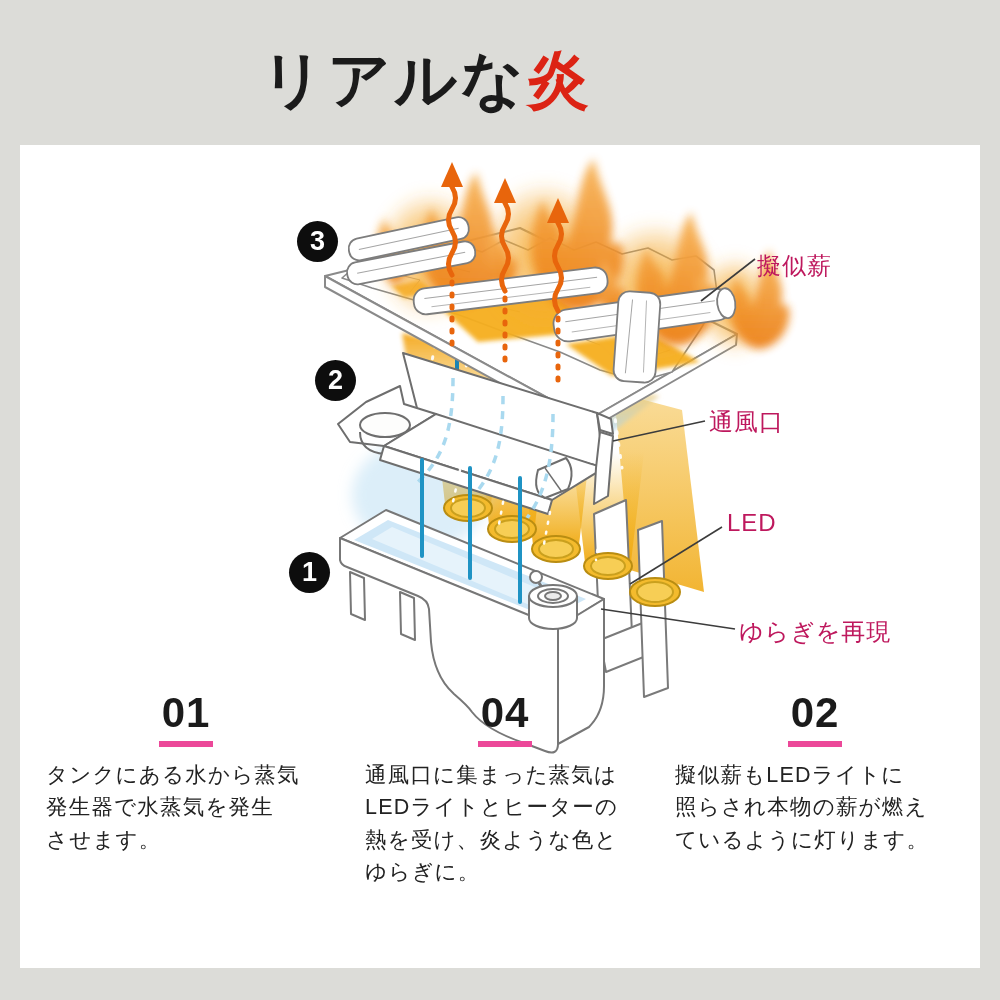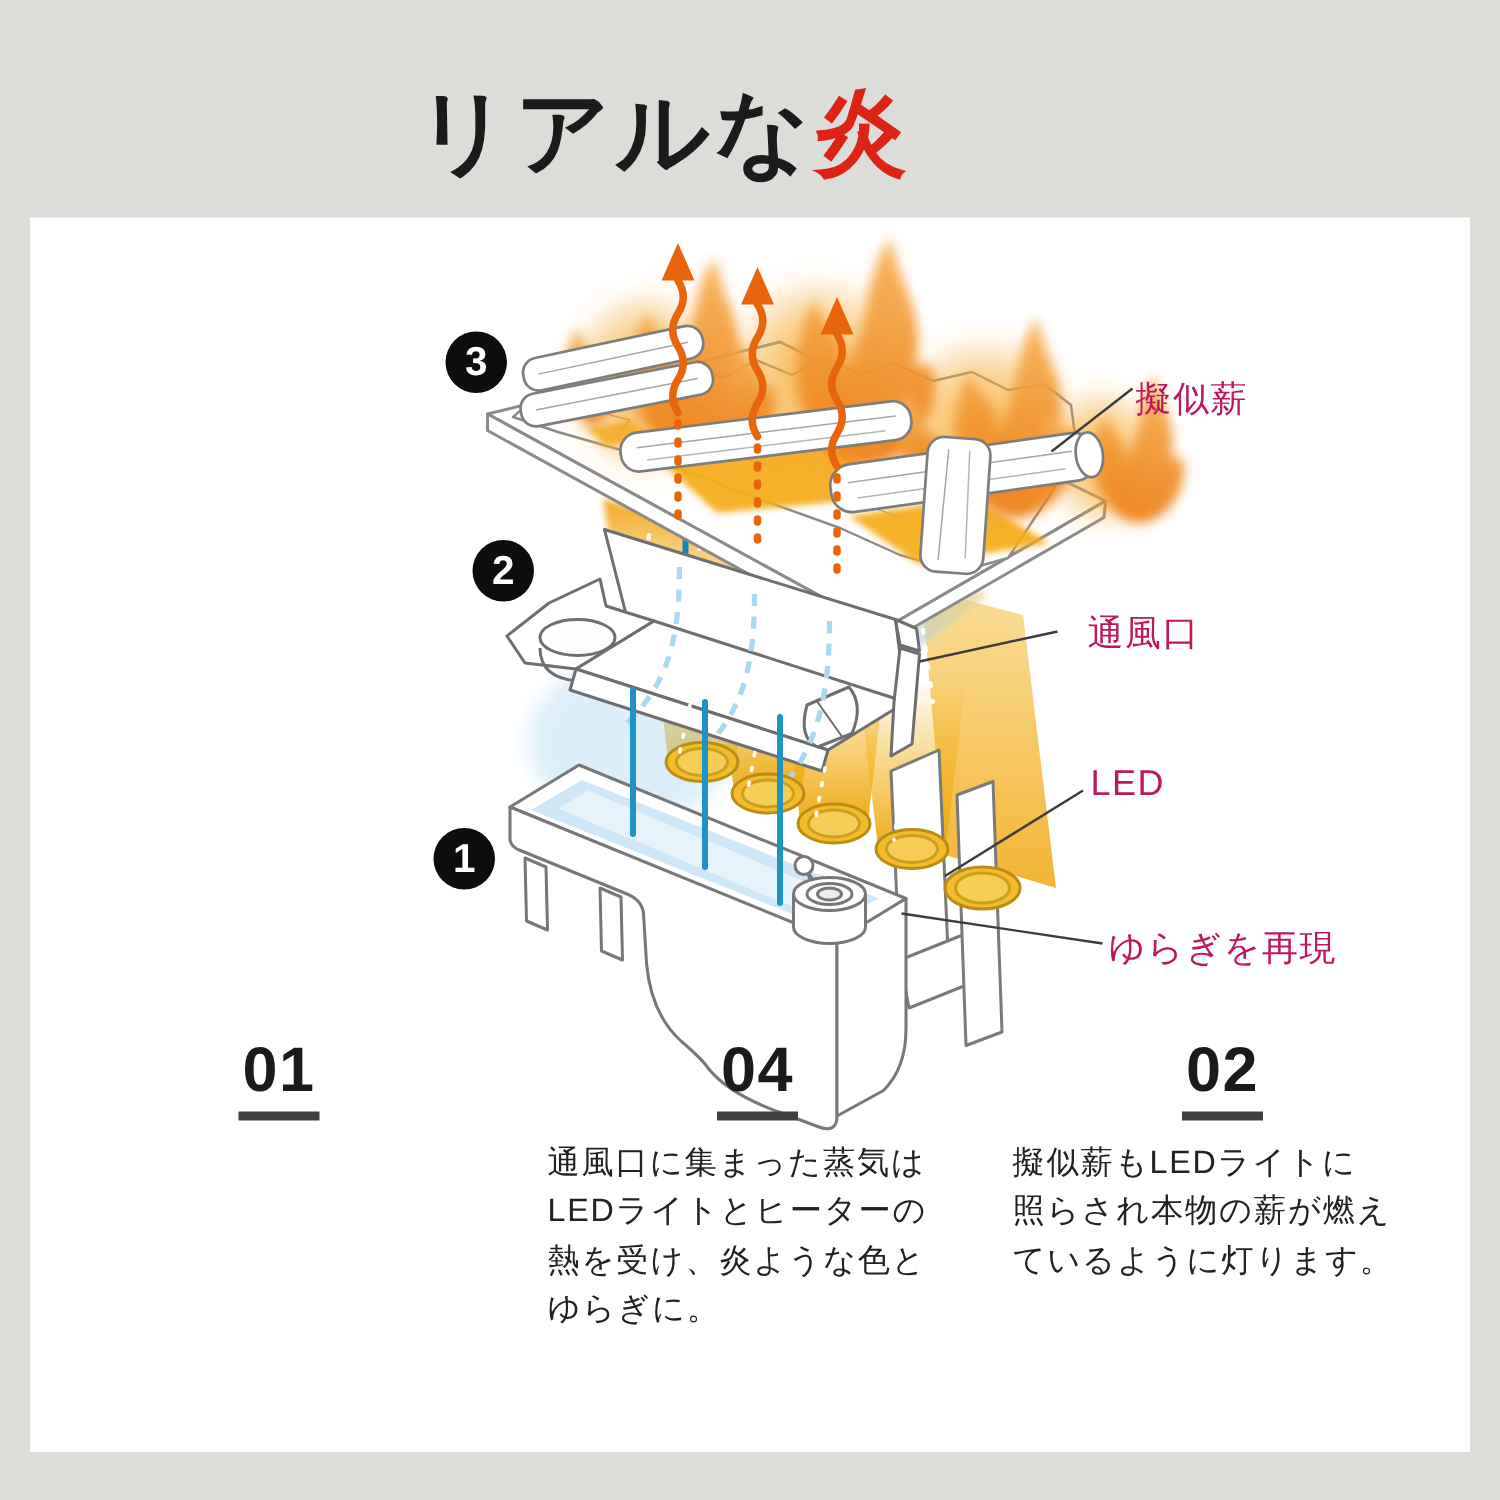--- a/index.html
+++ b/index.html
@@ -10,8 +10,8 @@
     color:#1b1b1b;
   }
   .page-title{
-    position:absolute;left:16px;top:38px;width:853px;height:100px;
-    display:flex;align-items:center;justify-content:center;
+    position:absolute;left:0;top:38px;width:853px;height:100px;
+    display:flex;align-items:flex-start;justify-content:center;
     font-size:62px;font-weight:800;letter-spacing:3px;white-space:nowrap;
   }
   .page-title .hl{color:#dc2314;}

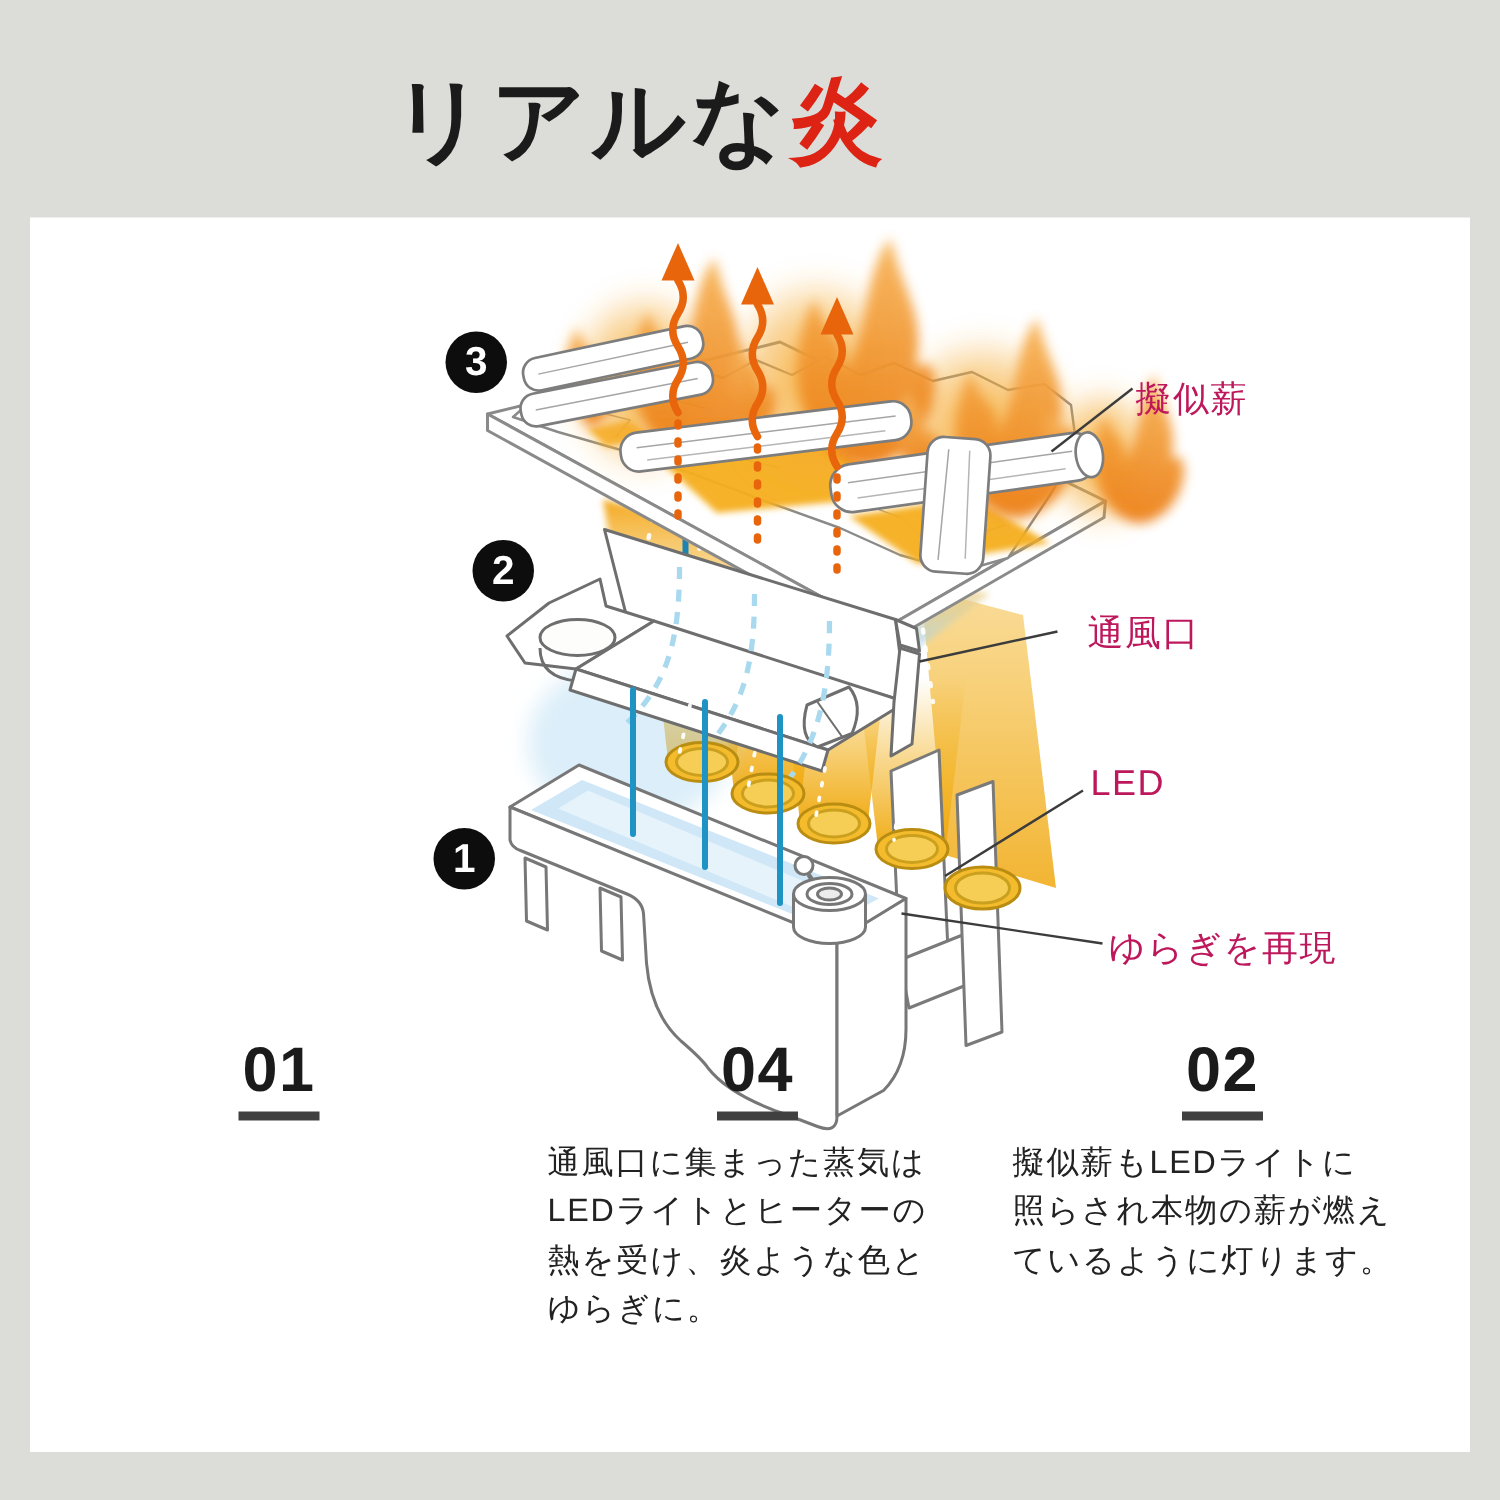--- a/index.html
+++ b/index.html
@@ -32,7 +32,7 @@
     position:absolute;font-size:24px;color:#be185d;letter-spacing:1px;white-space:nowrap;
   }
   #label-logs{left:757px;top:250px;}
-  #label-vent{left:709px;top:406px;margin-left:16px;}
+  #label-vent{left:709px;top:406px;}
   #label-led{left:727px;top:509px;}
   #label-steam{left:739px;top:616px;}
   .step{position:absolute;width:300px;text-align:center;top:692px;}

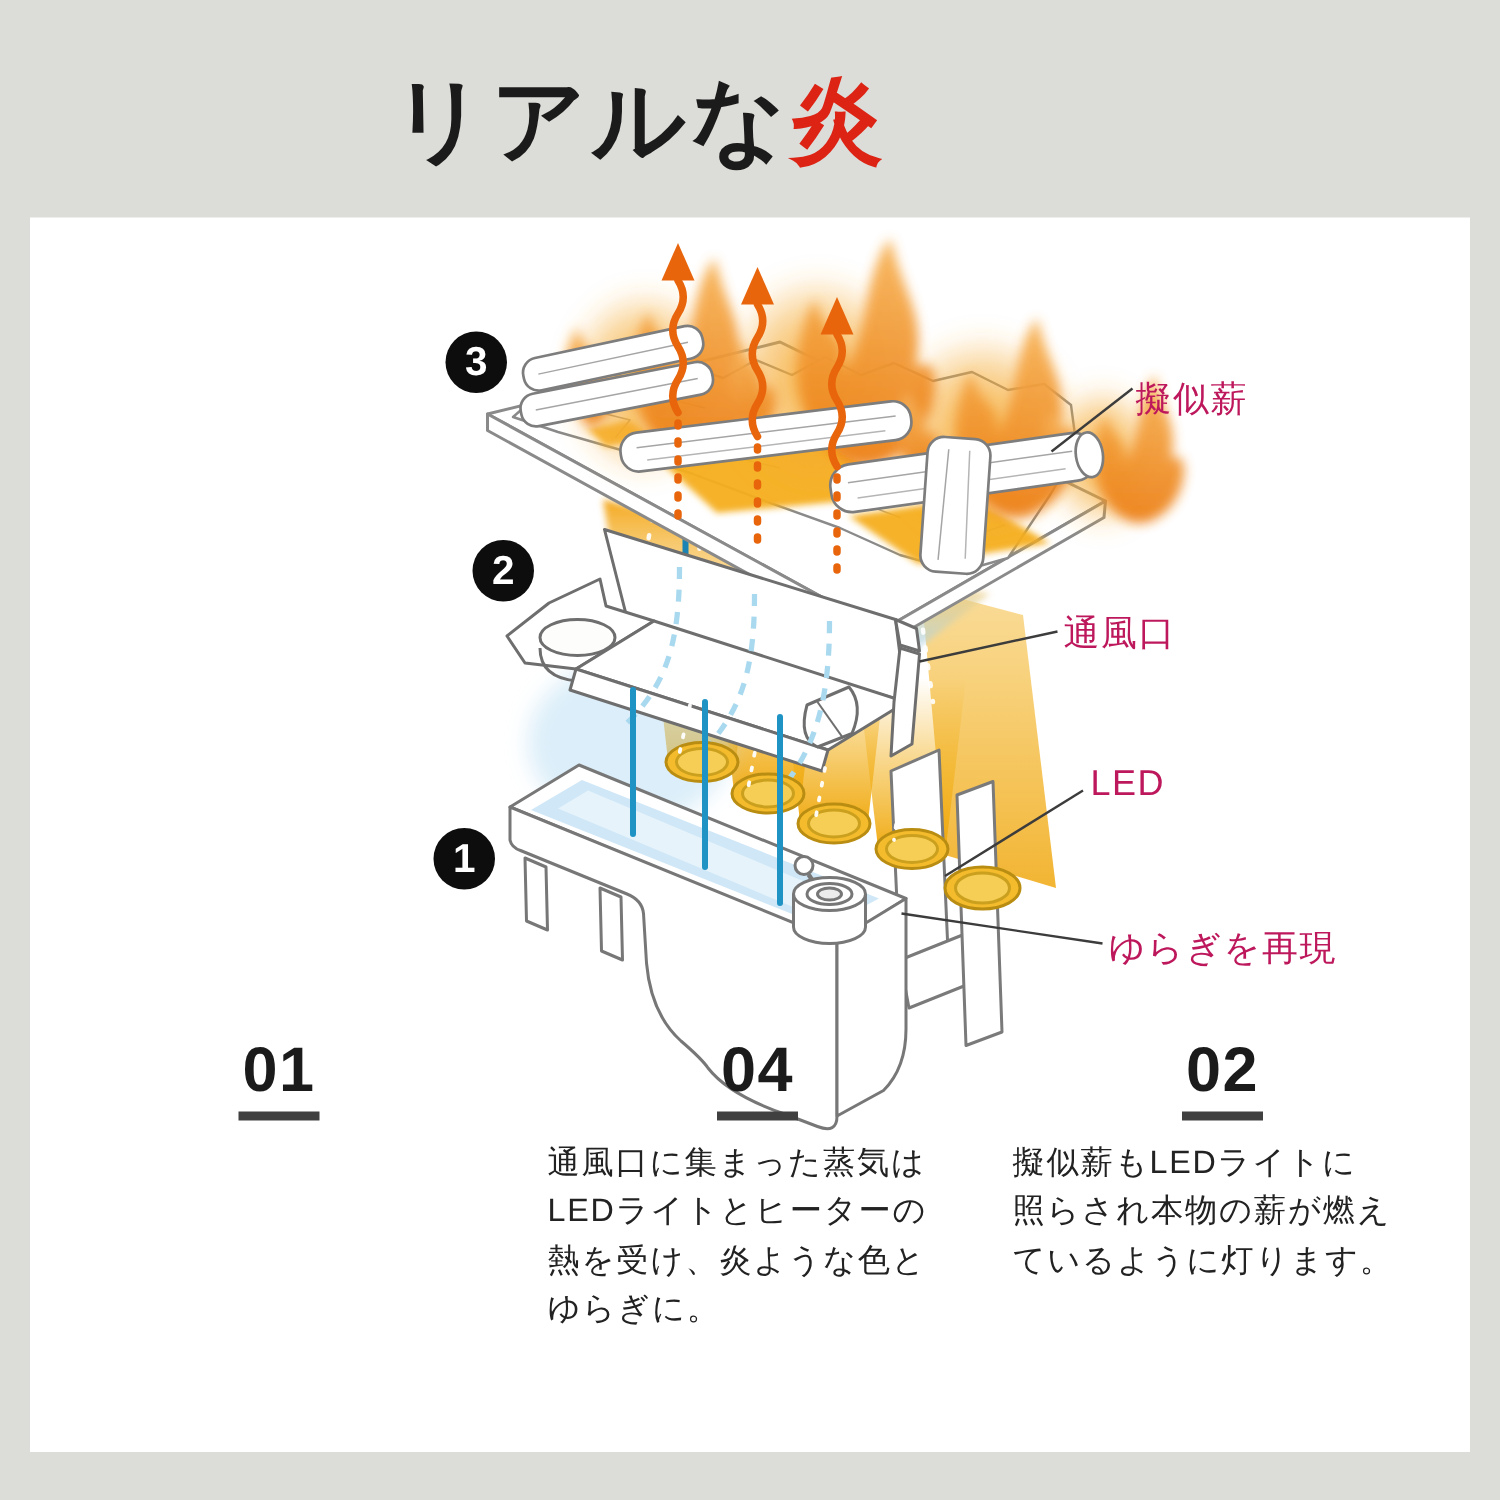--- a/index.html
+++ b/index.html
@@ -41,7 +41,7 @@
   #step-3{left:665px;}
   .step-number{
     display:inline-block;font-size:42px;font-weight:800;letter-spacing:1px;
-    line-height:1;padding:0 3px 7px;border-bottom:6px solid #404040;
+    line-height:1;padding:0 3px 7px;border-bottom:6px solid #ec4899;
   }
   .step-heading{margin-top:15px;font-size:29px;font-weight:800;letter-spacing:1px;}
   .step-body{

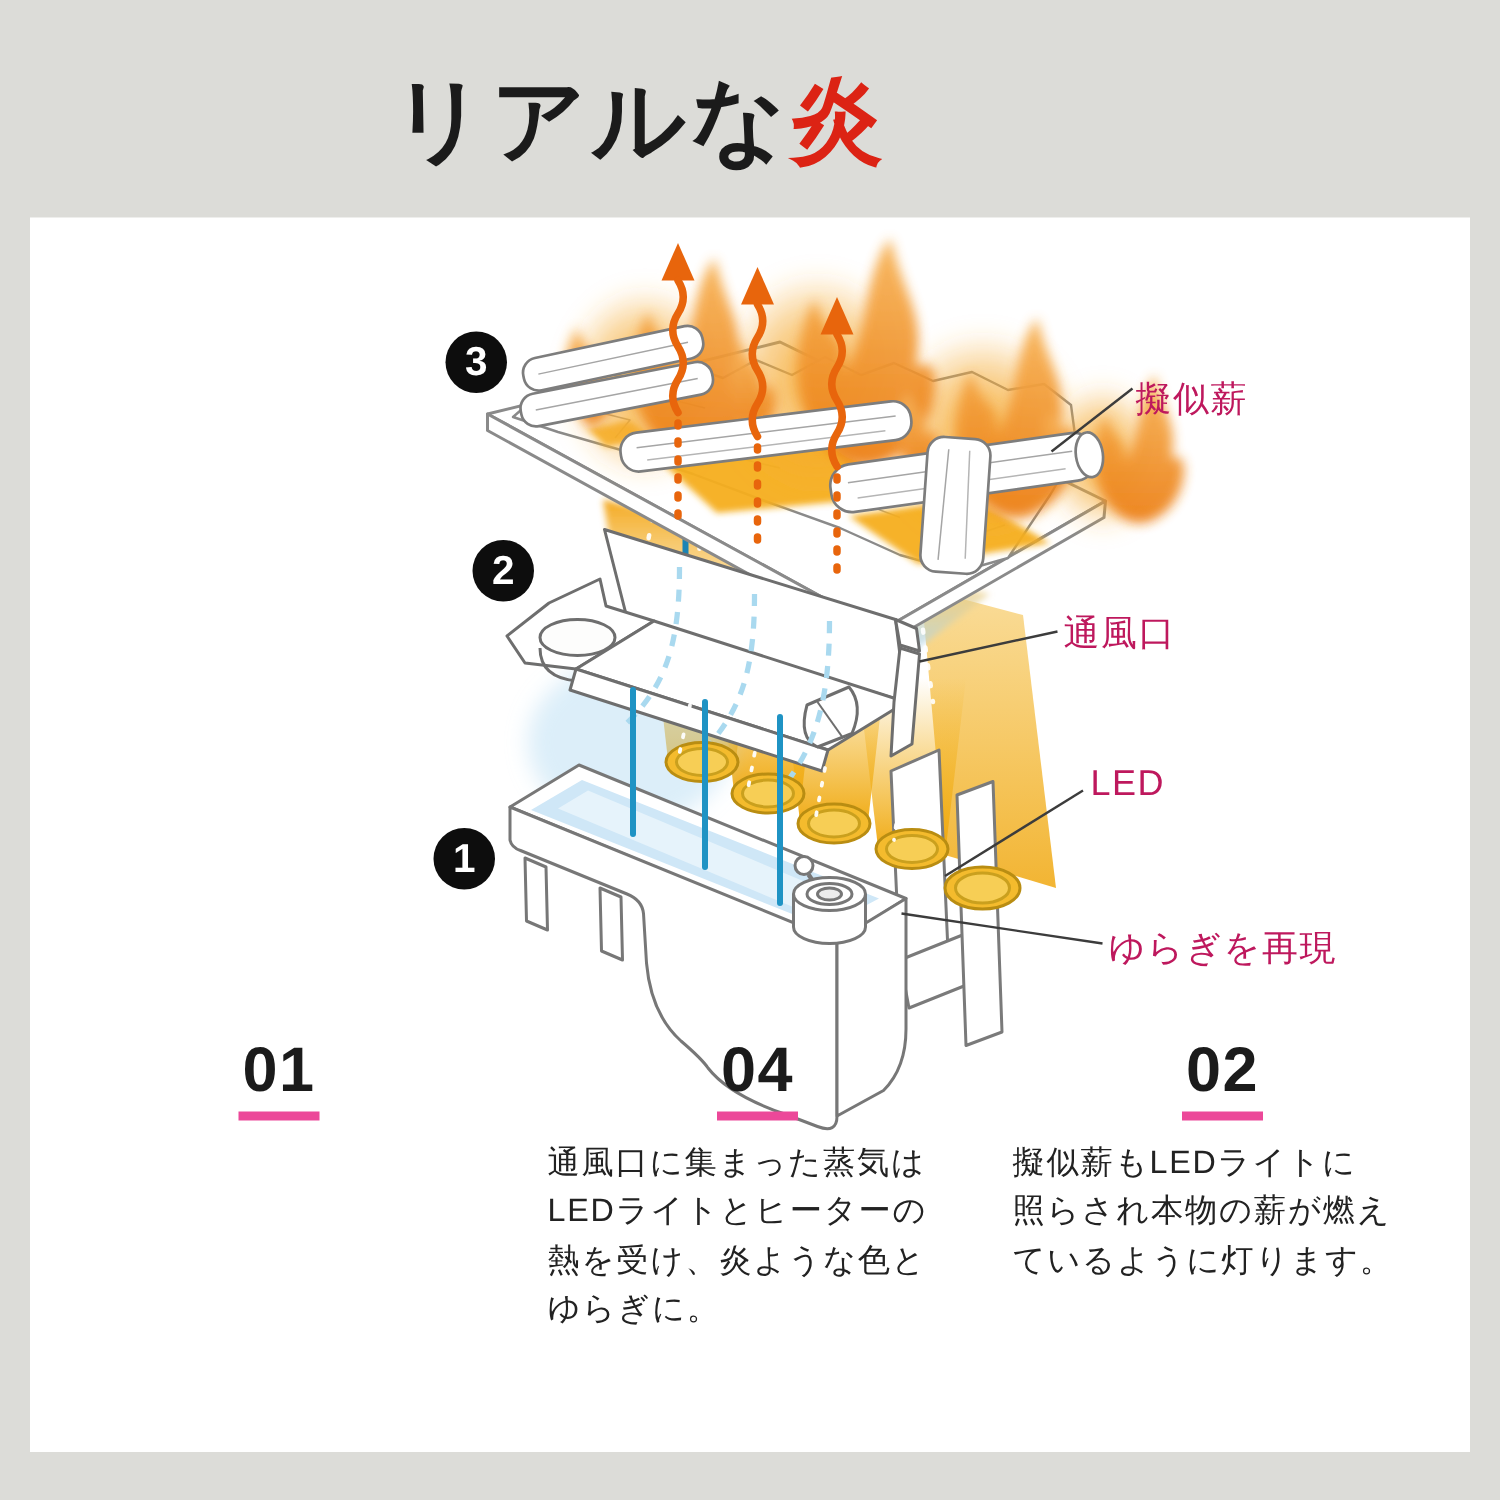--- a/index.html
+++ b/index.html
@@ -290,6 +290,9 @@
 
 <div class="step" id="step-1">
   <div class="step-number">01</div>
+  <div class="step-body">タンクにある水から蒸気
+発生器で水蒸気を発生
+させます。</div>
 </div>
 <div class="step" id="step-2">
   <div class="step-number">04</div>

